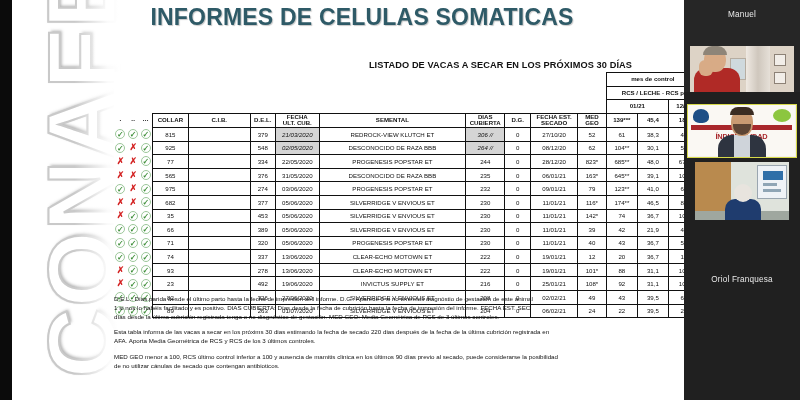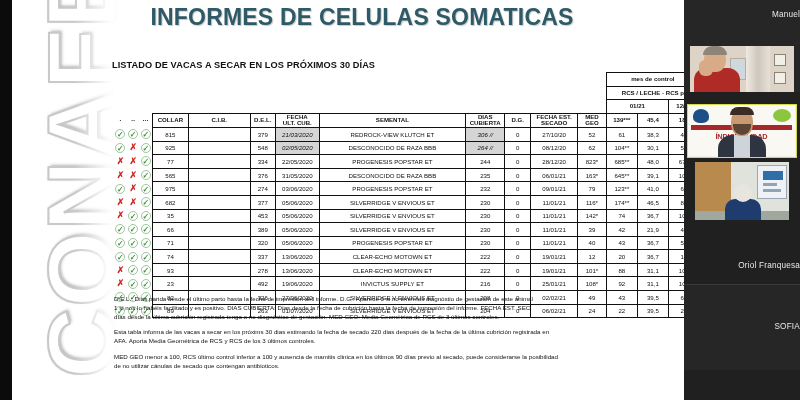--- a/index.html
+++ b/index.html
@@ -155,7 +155,7 @@
   .vtile { position: relative; width: 116px; overflow: hidden; }
   .vtile .vname {
     position: absolute; left: 0; right: 0;
-    text-align: right;
+    text-align: center;
     color: #e9e9e9;
     font-size: 8.2px;
     letter-spacing: 0.2px;

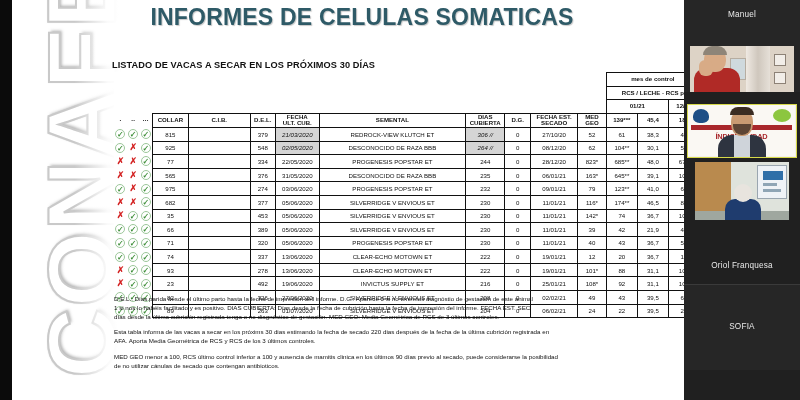--- a/index.html
+++ b/index.html
@@ -69,7 +69,7 @@
   .list-title {
     position: absolute;
     left: 0; top: 60px; width: 520px;
-    text-align: left;
+    text-align: right;
     font-size: 9.2px;
     font-weight: bold;
     color: #111;

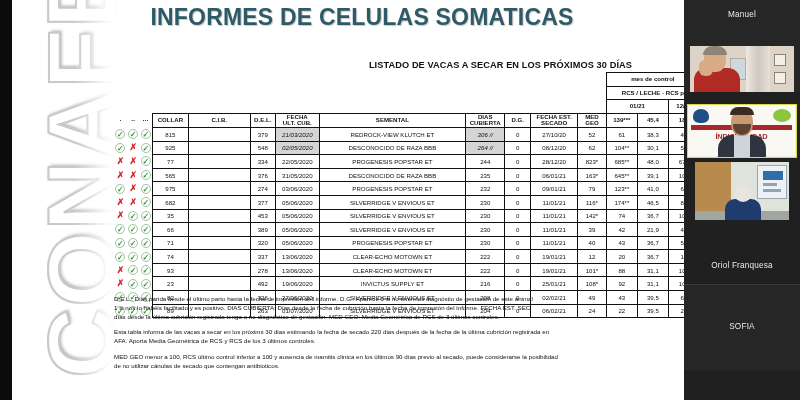--- a/index.html
+++ b/index.html
@@ -213,7 +213,7 @@
   .v3 .desk { position:absolute; left:0; bottom:0; width:94px; height:9px; background:#9fa79f; }
   .v3 .p-head { position:absolute; left:39px; top:22px; width:18px; height:18px; background:#e8e4de; border-radius:50%; }
   .v3 .p-body { position:absolute; left:30px; top:37px; width:36px; height:21px; background:#1f3c6e; border-radius:10px 10px 0 0; }
-  .v3 .vname { bottom: 14px; }
+  .v3 .vname { bottom: 0; }
 
   
   .v4 { position:absolute; left:0; top:284px; width:116px; height:86px; background:#262626; border-top:1px solid #3a3a3a; }

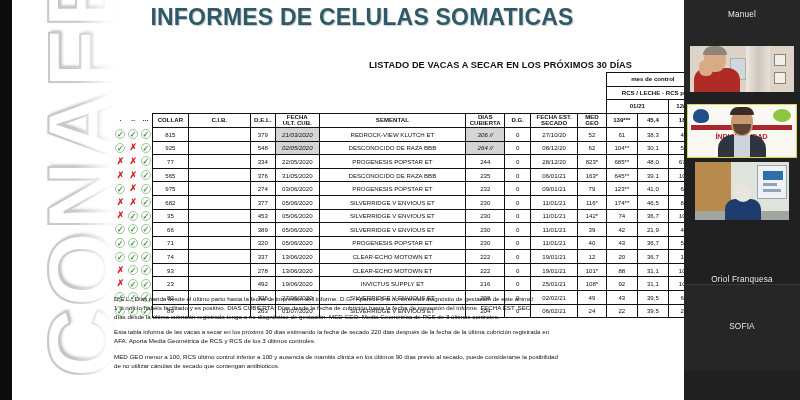--- a/index.html
+++ b/index.html
@@ -619,9 +619,6 @@
       <div class="vname">Oriol Franquesa</div>
     </div>
 
-    <div class="vtile v4">
-      <div class="vname">SOFIA</div>
-    </div>
 
   </div>
 

